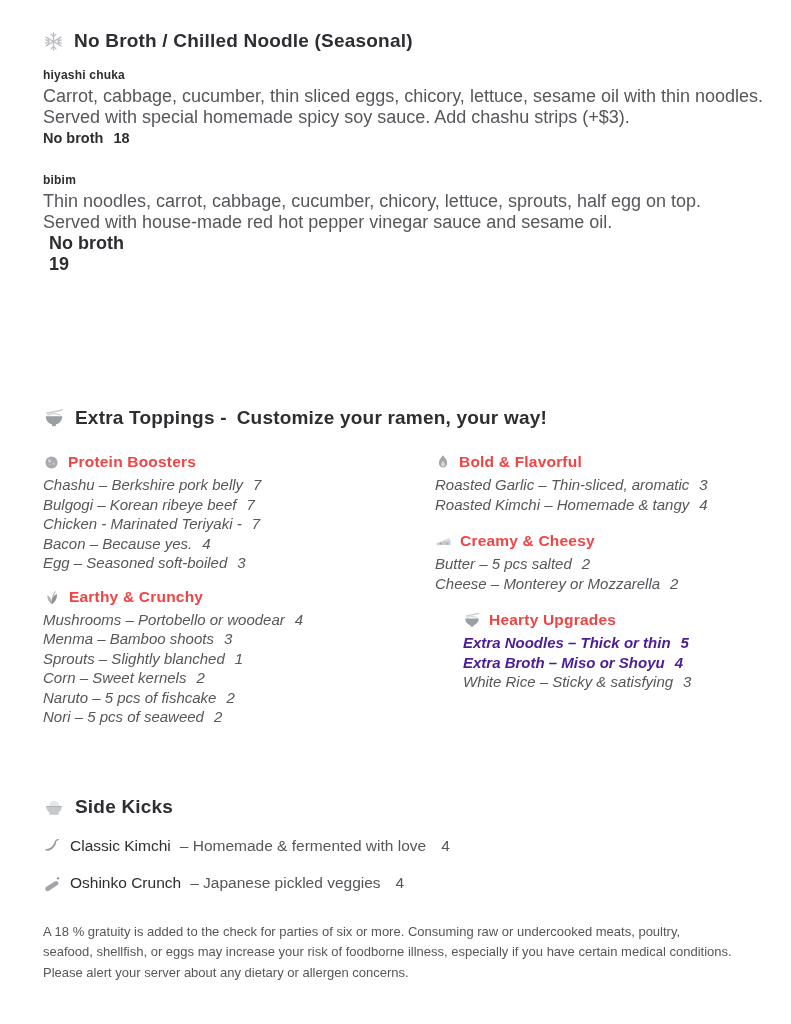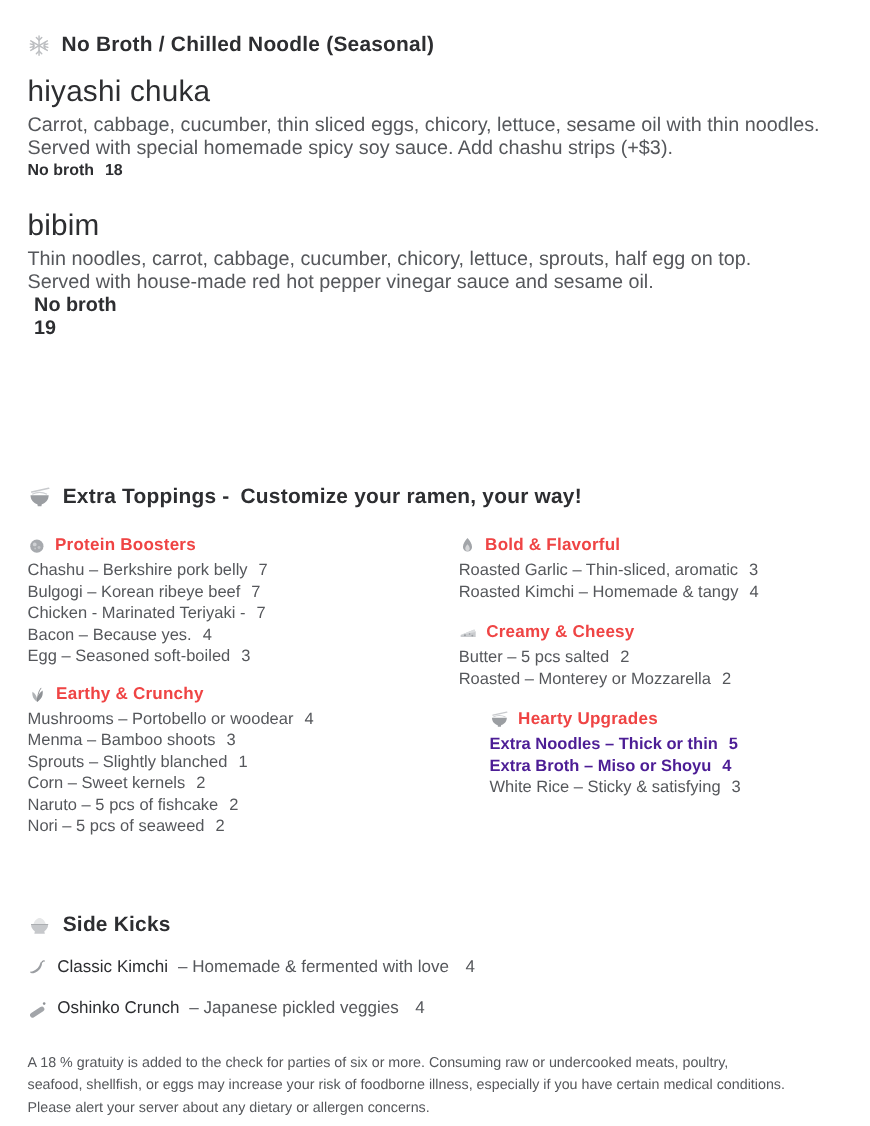--- a/index.html
+++ b/index.html
@@ -10,7 +10,7 @@
     color:#54565a;
     overflow:hidden;
   }
-  .page { padding:30px 25px 0 25px; }
+  .page { padding:30px 25px 0 43px; }
 
   .icon { display:inline-flex; align-items:center; justify-content:center; flex:0 0 auto; }
   .icon svg { display:block; }

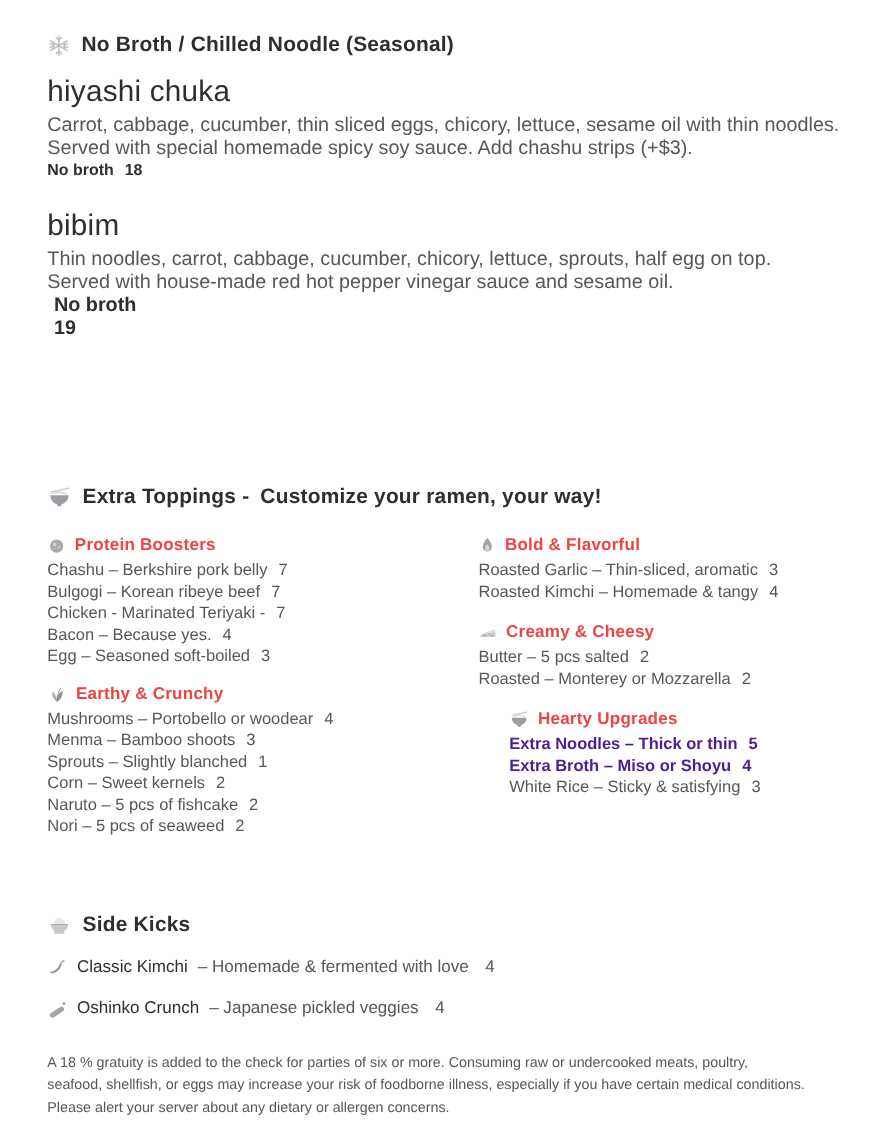--- a/index.html
+++ b/index.html
@@ -25,7 +25,7 @@
 
   
   .dish { margin-top:16px; }
-  .dish-name { font-size:27px; font-weight:400; color:#2d2e31; letter-spacing:.2px; }
+  .dish-name { font-size:12px; font-weight:700; color:#2d2e31; letter-spacing:.2px; }
   .dish-desc { margin-top:4px; font-size:18px; line-height:21px; color:#55575b; }
   .dish-desc span { display:block; white-space:nowrap; }
   .price-strong { font-weight:700; color:#2d2e31; }

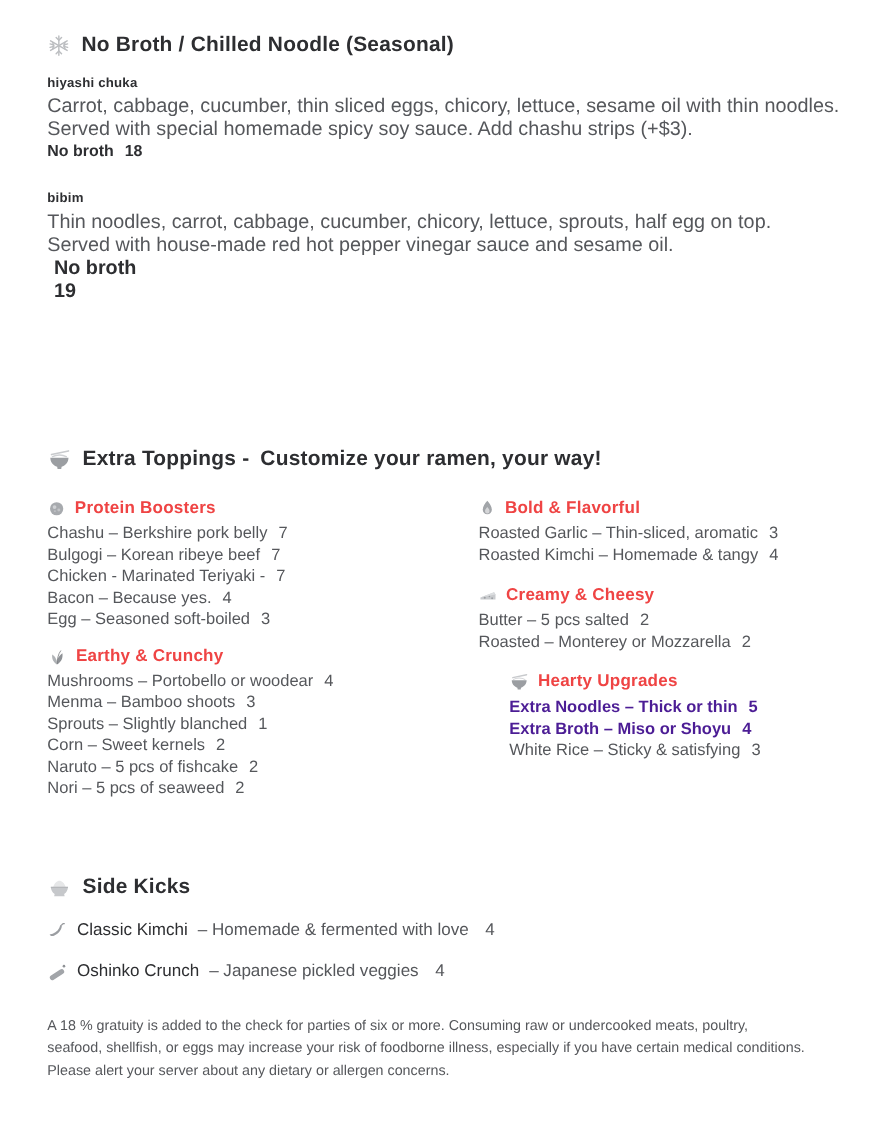--- a/index.html
+++ b/index.html
@@ -43,7 +43,7 @@
     font-size:15.5px; font-weight:700; color:#ef4444;
     margin-bottom:4px; letter-spacing:.2px;
   }
-  .t-item { font-size:15px; line-height:19.5px; color:#55575b; white-space:nowrap; }
+  .t-item { font-size:15px; line-height:19.5px; color:#55575b; white-space:nowrap;font-style:italic; }
   .t-item .price { margin-left:10px; }
   .t-item.bold { font-weight:700; color:#4c1d95; }
 

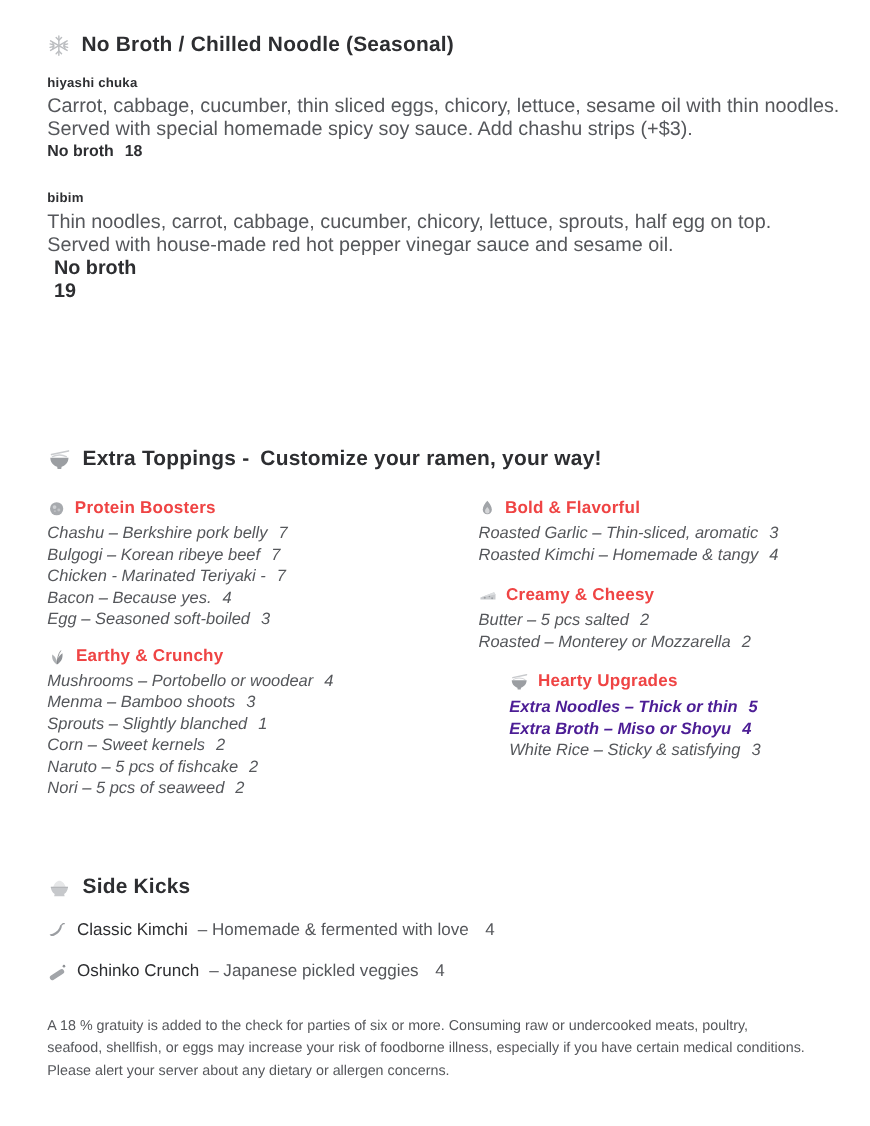--- a/index.html
+++ b/index.html
@@ -192,7 +192,7 @@
             <span>Creamy &amp; Cheesy</span>
           </div>
           <div class="t-item"><span>Butter – 5 pcs salted</span><span class="price">2</span></div>
-          <div class="t-item"><span>Roasted – Monterey or Mozzarella</span><span class="price">2</span></div>
+          <div class="t-item"><span>Cheese – Monterey or Mozzarella</span><span class="price">2</span></div>
         </div>
 
         <div class="group" style="margin-top:18px;margin-left:28px;">

